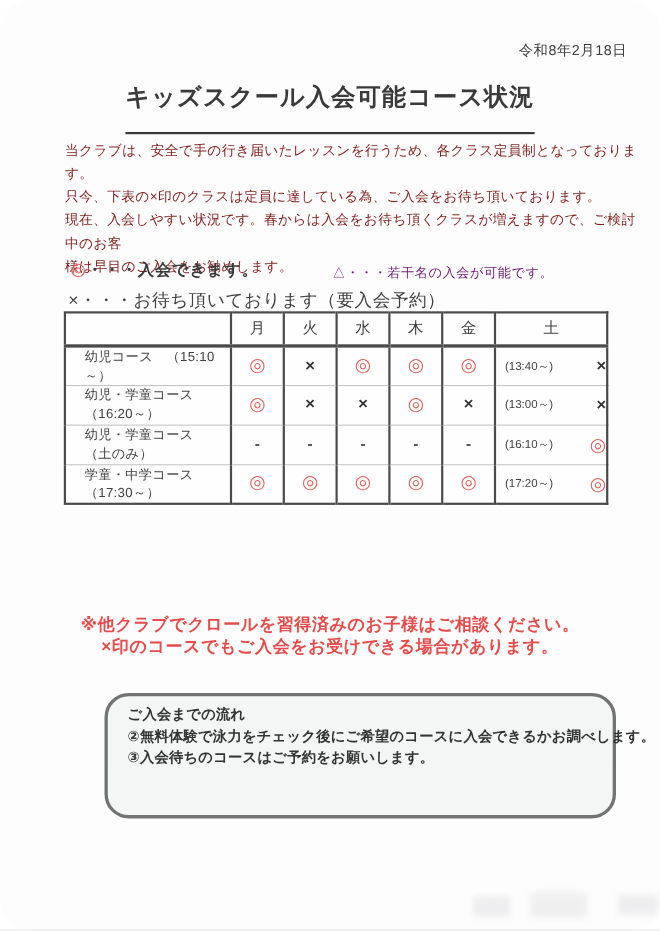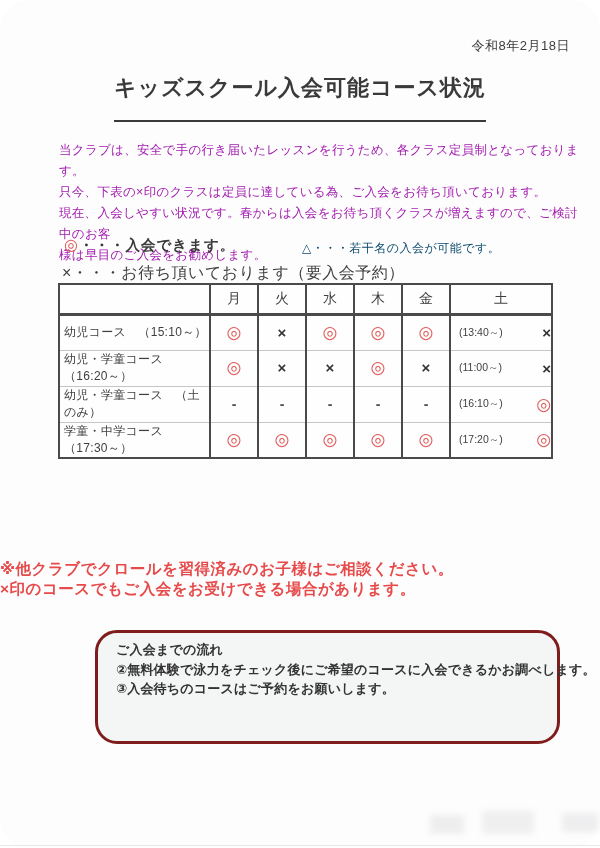--- a/index.html
+++ b/index.html
@@ -28,7 +28,7 @@
 
   .intro{
     position:absolute;left:59px;top:127px;width:520px;
-    font-size:12.5px;line-height:21px;color:#a21caf;letter-spacing:0.3px;margin-top:13px;
+    font-size:12.5px;line-height:21px;color:#7f1d1d;letter-spacing:0.3px;
   }
 
   .legend-ok{

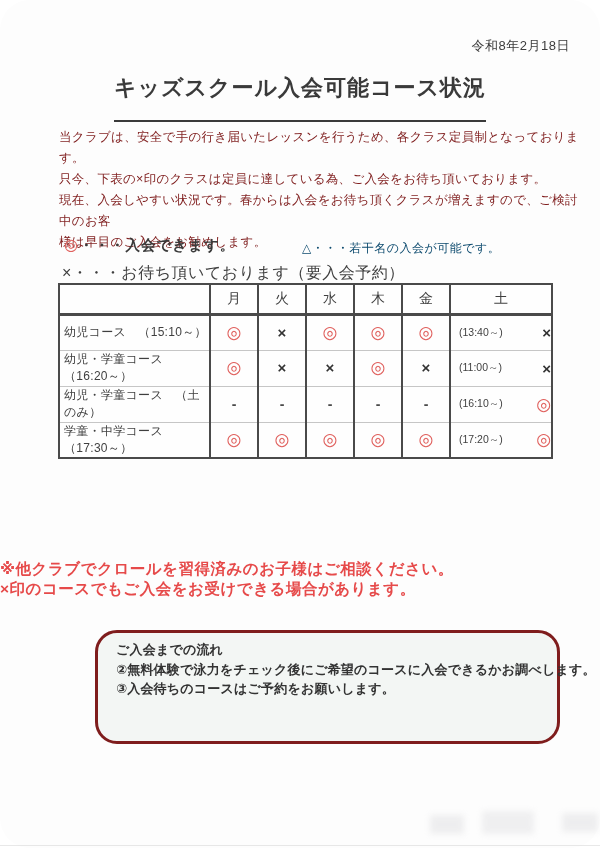--- a/index.html
+++ b/index.html
@@ -38,7 +38,7 @@
   .legend-ok .circ{color:#e0615e;font-size:16px;font-weight:bold;}
   .legend-few{
     position:absolute;left:302px;top:240px;
-    font-size:12px;color:#0c4a6e;letter-spacing:0.5px;
+    font-size:12px;color:#701a75;letter-spacing:0.5px;font-family:Liberation Serif, serif;
   }
   .legend-wait{
     position:absolute;left:62px;top:263px;

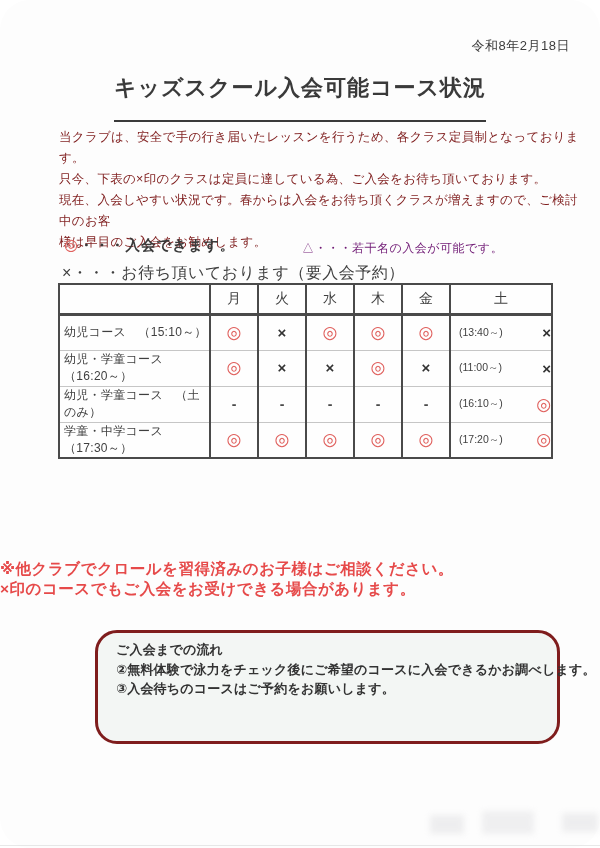--- a/index.html
+++ b/index.html
@@ -59,7 +59,7 @@
   .ctable td{height:36px;border-top:1px solid #c6c6c6;}
   .ctable tr.r0 td{border-top:none;}
   td.name{
-    font-size:12px;color:#3f3f3f;padding-left:4px;letter-spacing:0.3px;
+    font-size:12px;color:#3f3f3f;padding-left:17px;letter-spacing:0.3px;
     text-align:left;vertical-align:middle;
   }
   td.c{text-align:center;vertical-align:middle;}

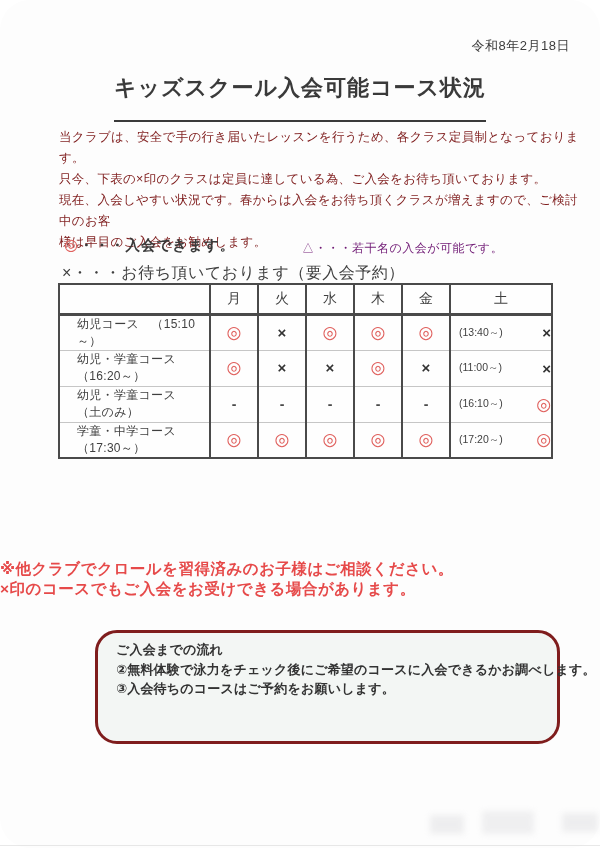--- a/index.html
+++ b/index.html
@@ -171,7 +171,7 @@
       <td class="c"><span class="sym sym-x">×</span></td>
       <td class="sat">
             <div class="satwrap">
-              <span class="time">(11:00～)</span>
+              <span class="time">(13:00～)</span>
               <span class="sym sym-x">×</span>
             </div>
           </td>

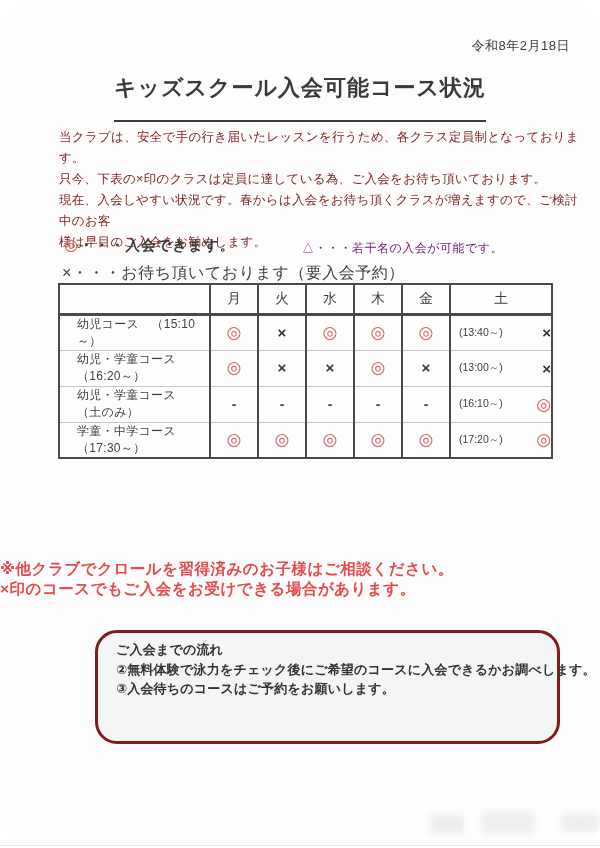--- a/index.html
+++ b/index.html
@@ -82,6 +82,7 @@
 
   .warning{
     position:absolute;left:0;top:559px;width:100%;
+    text-align:center;
     font-size:15.5px;font-weight:bold;color:#e64a4a;
     line-height:20px;letter-spacing:0.5px;
   }

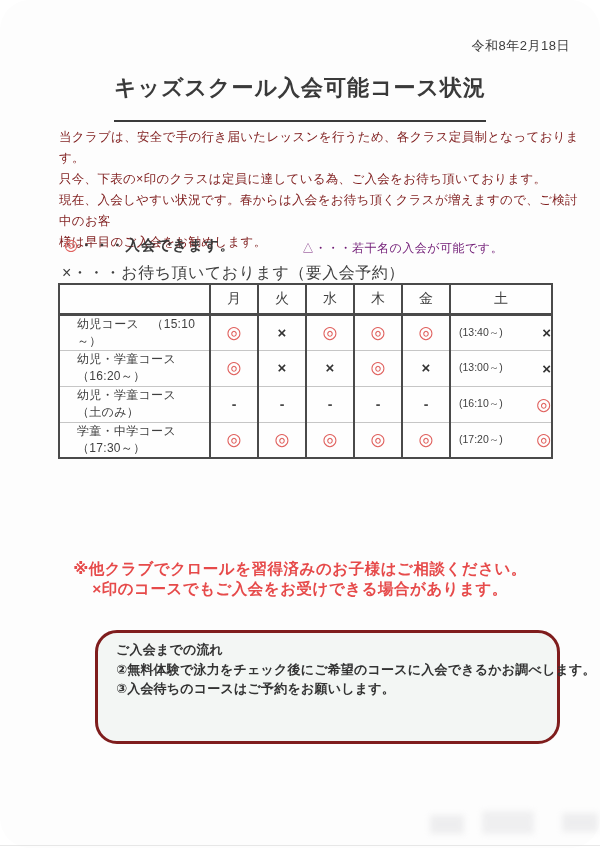--- a/index.html
+++ b/index.html
@@ -89,7 +89,7 @@
 
   .flowbox{
     position:absolute;left:95px;top:630px;width:465px;height:114px;
-    border:3px solid #7f1d1d;border-radius:22px;
+    border:3px solid #737373;border-radius:22px;
     background:#f3f6f4;
     padding:7px 14px 0 18px;
     box-sizing:border-box;

